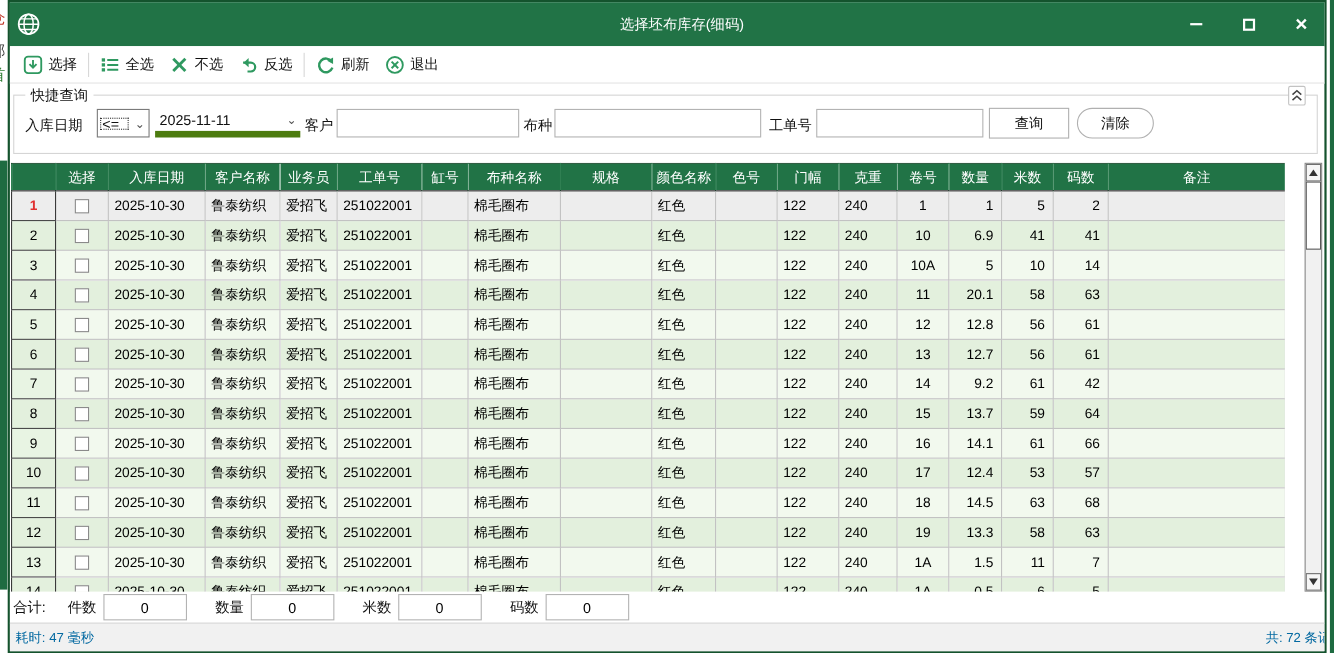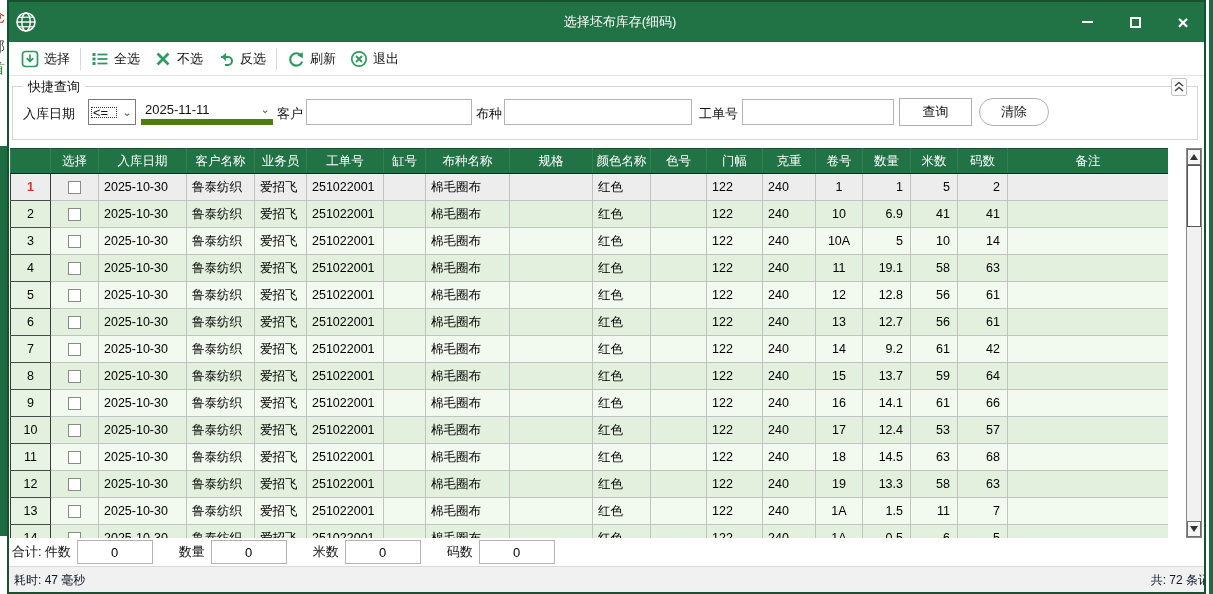--- a/index.html
+++ b/index.html
@@ -344,7 +344,7 @@
               <td>122</td>
               <td>240</td>
               <td class="al-c">11</td>
-              <td class="al-r">19.1</td>
+              <td class="al-r">20.1</td>
               <td class="al-r">58</td>
               <td class="al-r">63</td>
               <td></td>

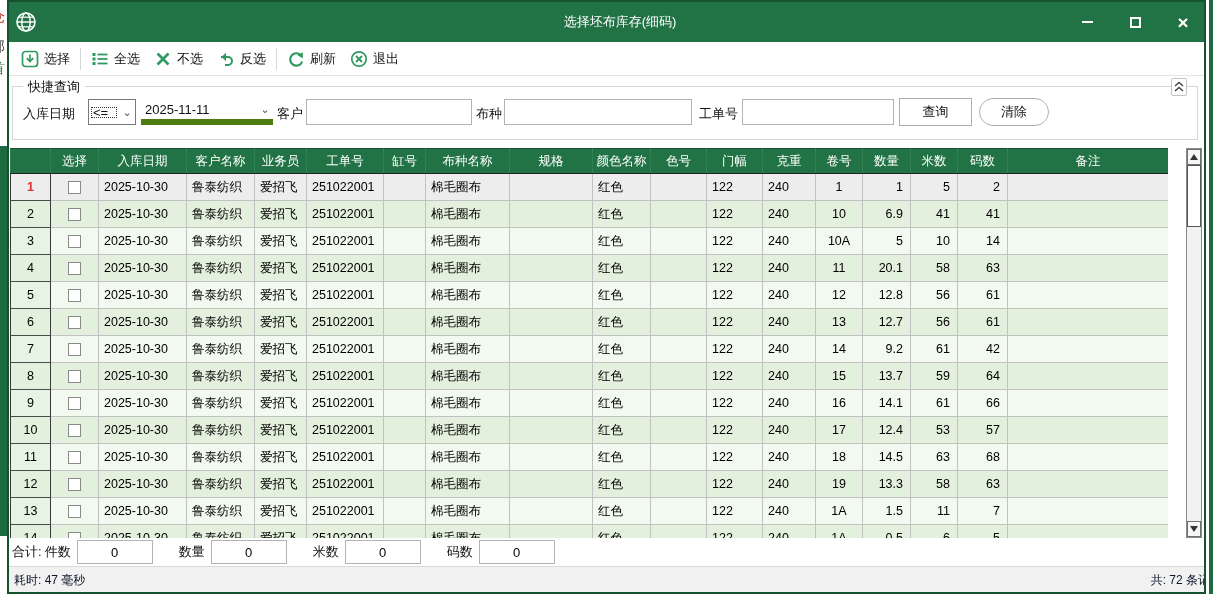--- a/index.html
+++ b/index.html
@@ -93,7 +93,7 @@
              display:flex; align-items:center; font-size:13px; color:#111; }
   .sum-total { margin-left:3px; }
   .sum-label { margin-left:26px; }
-  .sum-label.first { margin-left:3px; }
+  .sum-label.first { margin-left:20px; }
   .sum-input { width:76px; height:24px; border:1px solid #b3b3b3; margin-left:6px; text-align:center;
                font-size:13px; font-family:inherit; background:#fff; }
 

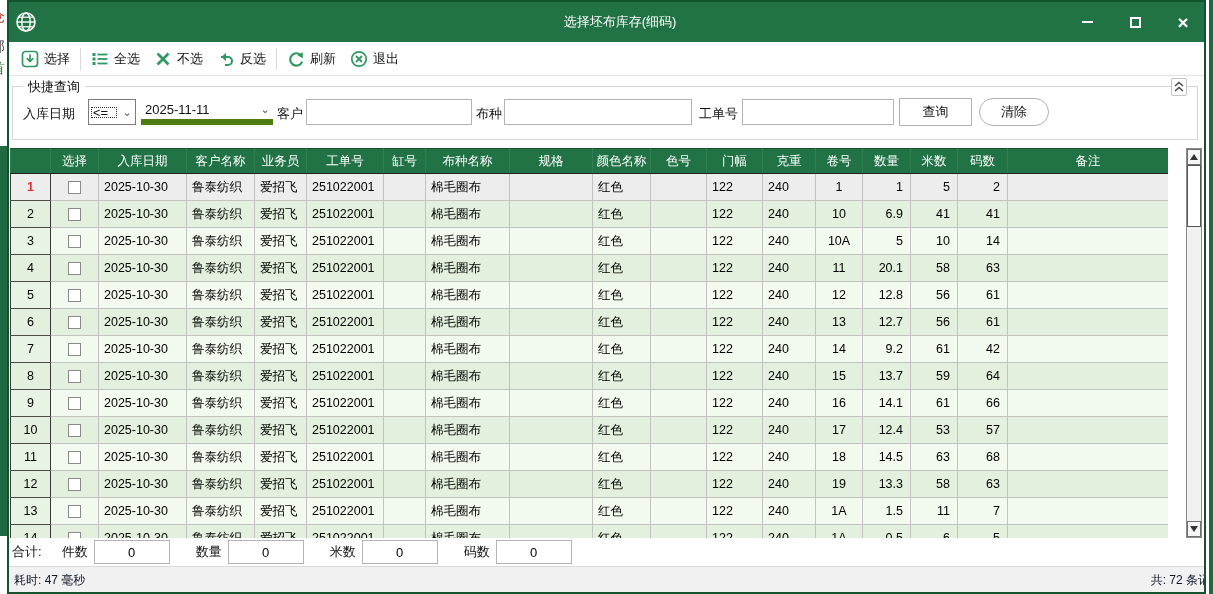--- a/index.html
+++ b/index.html
@@ -99,7 +99,7 @@
 
   
   .statusbar { position:absolute; left:0; top:564px; right:0; height:26px; background:#f1f1f1;
-               border-top:1px solid #d9d9d9; font-size:12px; color:#0f172a; overflow:hidden; }
+               border-top:1px solid #d9d9d9; font-size:12px; color:#0369a1; overflow:hidden; }
   .status-left { position:absolute; left:5px; top:5px; }
   .status-right { position:absolute; right:-6px; top:5px; white-space:nowrap;margin-left:16px; }
 </style>

